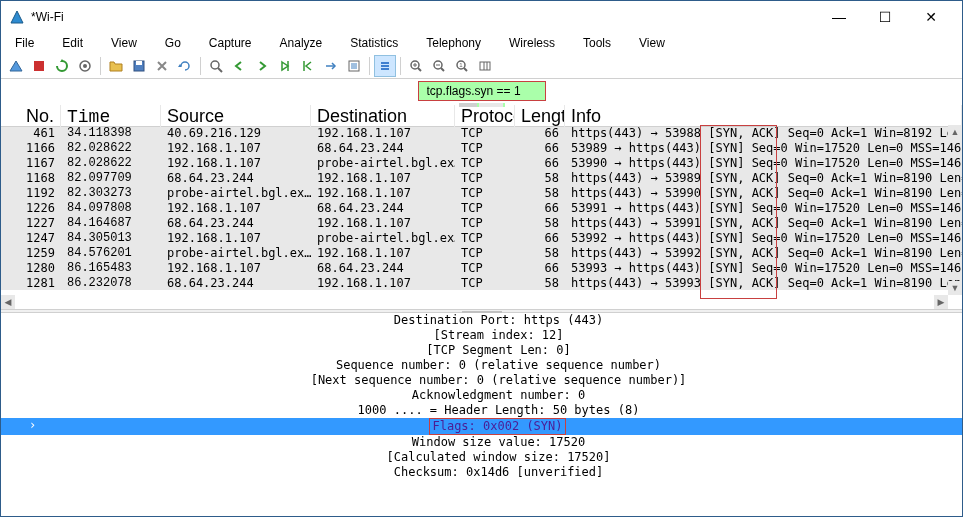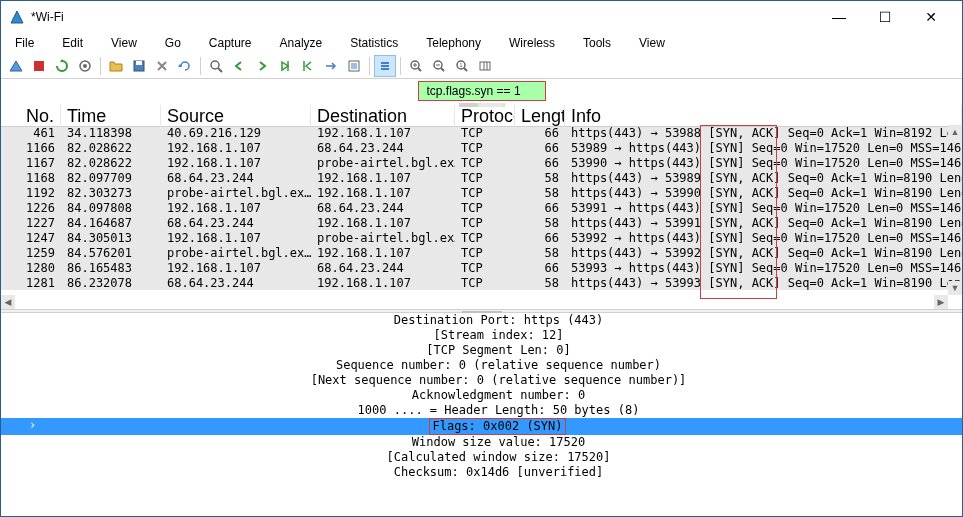--- a/index.html
+++ b/index.html
@@ -31,7 +31,7 @@
 .pl-row.sel { background: #e8e8e8; }
 .pl-row > div { padding: 0 6px; overflow: hidden; white-space: nowrap; }
 .col-no { width: 60px; text-align: right; }
-.col-time { width: 100px; }
+.col-time { width: 100px; font-family: Liberation Mono, monospace; }
 .col-src { width: 150px; }
 .col-dst { width: 144px; }
 .col-proto { width: 60px; }

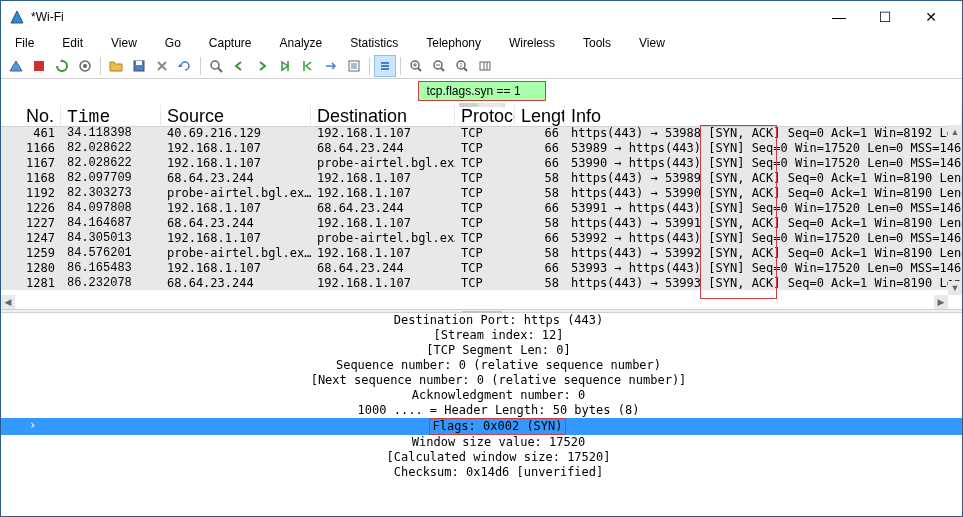--- a/index.html
+++ b/index.html
@@ -43,7 +43,7 @@
 .splitter::before { content: ""; width: 40px; height: 2px; background: #c0c0c0; margin-top: 1px; }
 .detail-pane { height: 196px; overflow-y: auto; overflow-x: auto; padding: 0 0; font-family: Consolas, monospace; font-size: 12px; line-height: 15px; text-align: center; }
 .detail-line { padding: 0 8px 0 42px; white-space: nowrap; }
-.detail-line.selected { background: #3399ff; color: #000000; }
+.detail-line.selected { background: #3399ff; color: #4c1d95; }
 .detail-line.hasexp { position: relative; }
 .detail-line.hasexp::before { content: "›"; position: absolute; left: 28px; color: #888; }
 .detail-line.selected.hasexp::before { color: #fff; }

